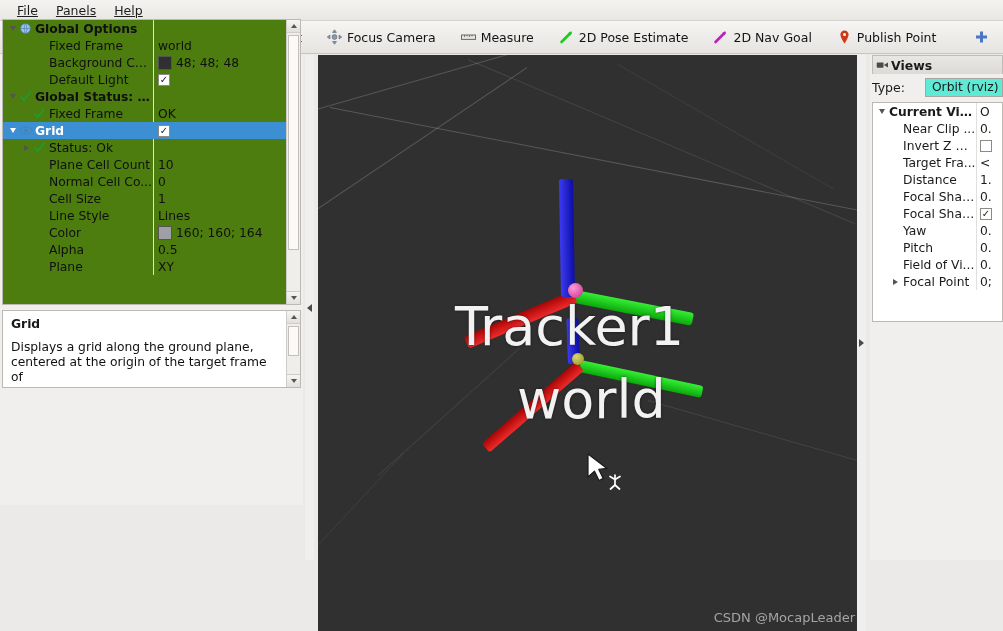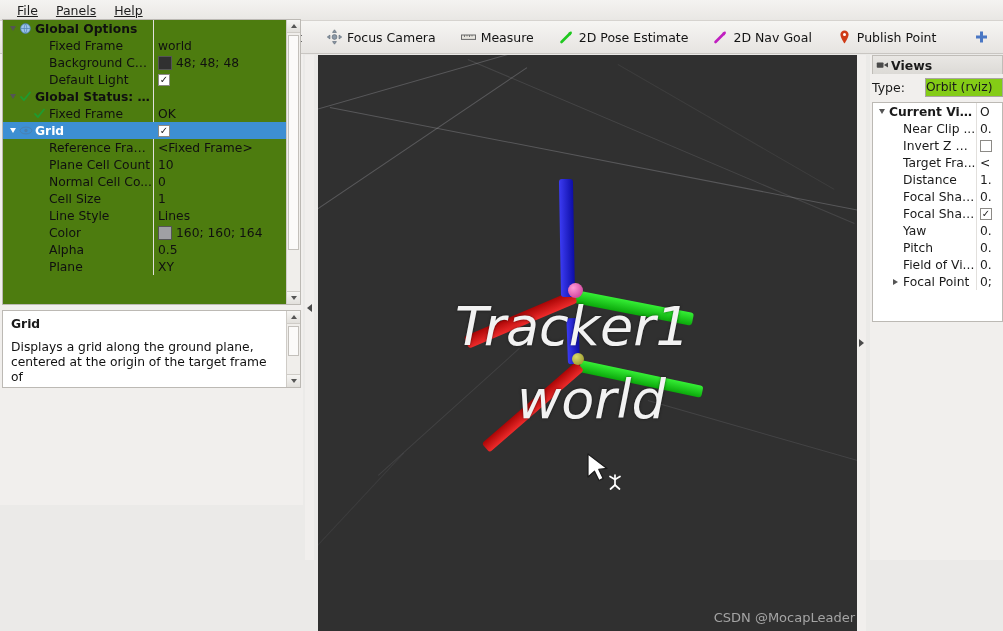--- a/index.html
+++ b/index.html
@@ -118,8 +118,8 @@
   }
   .views-type{position:absolute;left:2px;top:21px;width:131px;height:22px;display:flex;align-items:center;gap:20px;
     font-size:12.5px;}
-  .combo{flex:1;height:19px;background:#84cc16;border:1px solid #a9a6a1;box-sizing:border-box;
-    display:flex;align-items:center;padding-left:0;font-size:12.3px;}
+  .combo{flex:1;height:19px;background:#5eead4;border:1px solid #a9a6a1;box-sizing:border-box;
+    display:flex;align-items:center;padding-left:6px;font-size:12.3px;}
   .views-tree{
     position:absolute;left:2px;top:47px;width:131px;height:220px;
     background:#fff;border:1px solid #bcb9b4;box-sizing:border-box;overflow:hidden;

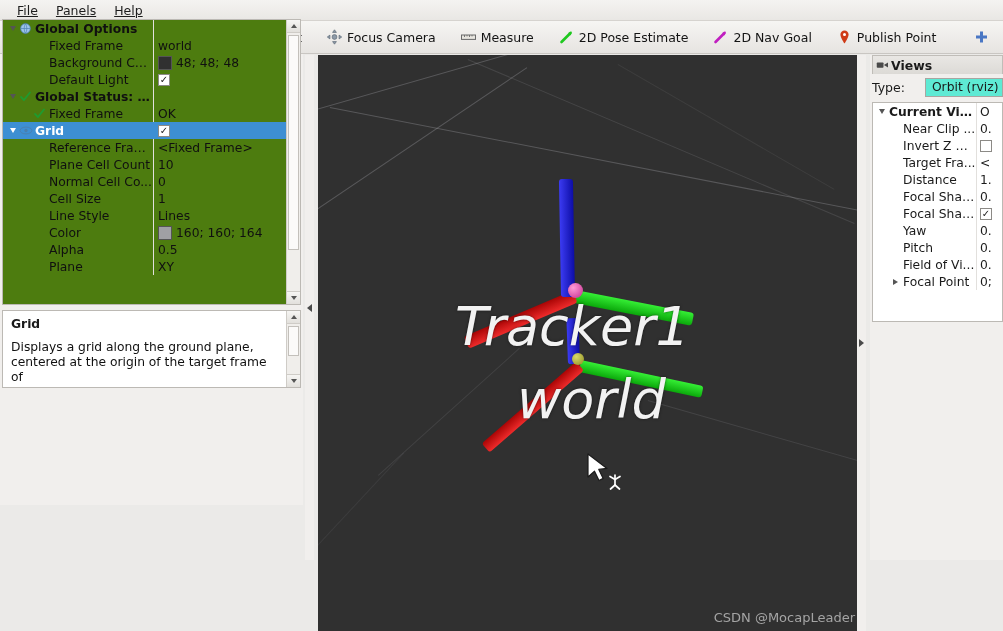--- a/index.html
+++ b/index.html
@@ -355,6 +355,21 @@
           <div class="row">
             <div class="col-a">
               <span style="display: inline-block; flex: 0 0 auto; width: 18px;"></span>
+              <span class="arrow">
+                <i></i>
+              </span>
+              <span class="ico">
+                <svg width="13" height="13" viewBox="0 0 16 16">
+                  <path d="M2.5 8.5 6 12.5 13.5 3" stroke="#1f9b2f" stroke-width="2.2" fill="none" stroke-linecap="round" stroke-linejoin="round"></path>
+                </svg>
+              </span>
+              <span class="lbl">Status: Ok</span>
+            </div>
+            <div class="col-b"></div>
+          </div>
+          <div class="row">
+            <div class="col-a">
+              <span style="display: inline-block; flex: 0 0 auto; width: 18px;"></span>
               <span class="arrow"></span>
               <span class="ico"></span>
               <span class="lbl">Reference Frame</span>

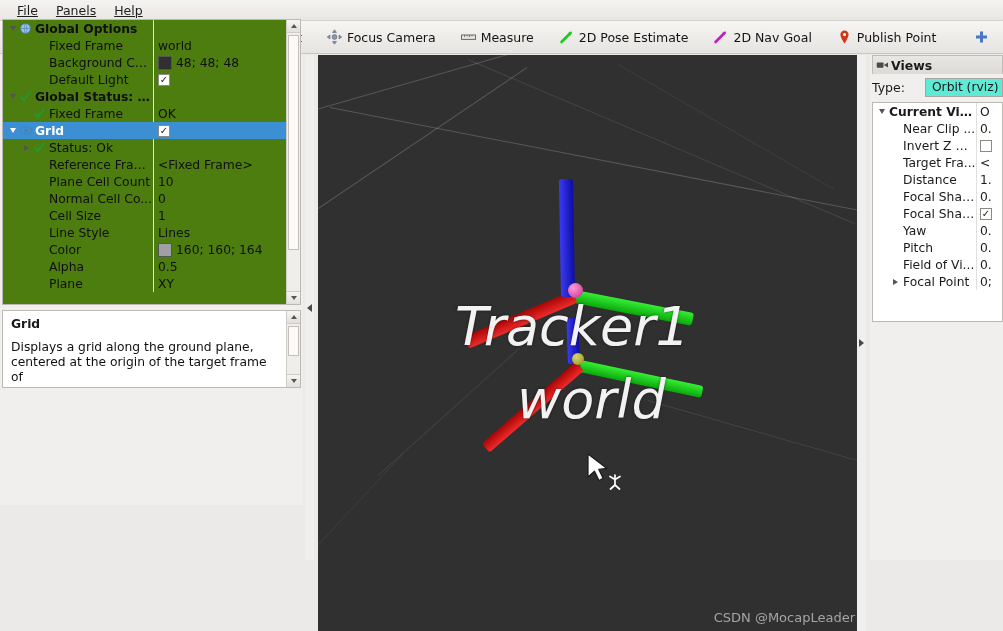--- a/index.html
+++ b/index.html
@@ -372,17 +372,6 @@
               <span style="display: inline-block; flex: 0 0 auto; width: 18px;"></span>
               <span class="arrow"></span>
               <span class="ico"></span>
-              <span class="lbl">Reference Frame</span>
-            </div>
-            <div class="col-b">
-              <span>&lt;Fixed Frame&gt;</span>
-            </div>
-          </div>
-          <div class="row">
-            <div class="col-a">
-              <span style="display: inline-block; flex: 0 0 auto; width: 18px;"></span>
-              <span class="arrow"></span>
-              <span class="ico"></span>
               <span class="lbl">Plane Cell Count</span>
             </div>
             <div class="col-b">

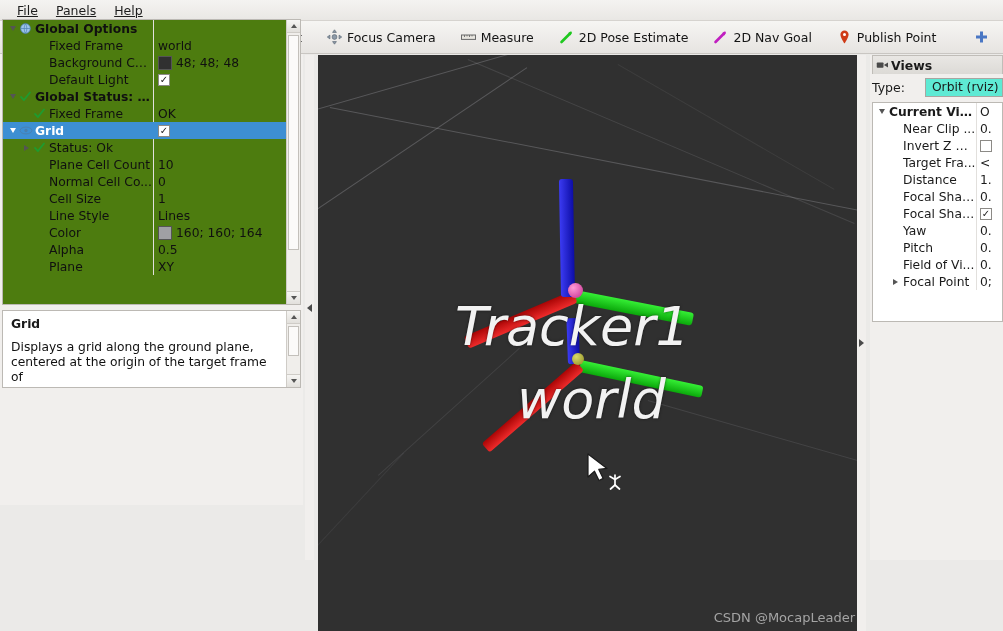--- a/index.html
+++ b/index.html
@@ -139,7 +139,6 @@
     position:absolute;color:#f2f2f2;font-family:"DejaVu Sans","Liberation Sans",sans-serif;
     font-weight:400;white-space:nowrap;pointer-events:none;
     text-shadow:0 0 3px rgba(0,0,0,.55);
-    font-style:italic;
   }
   .axis{position:absolute;transform-origin:0 50%;border-radius:3px;}
 

